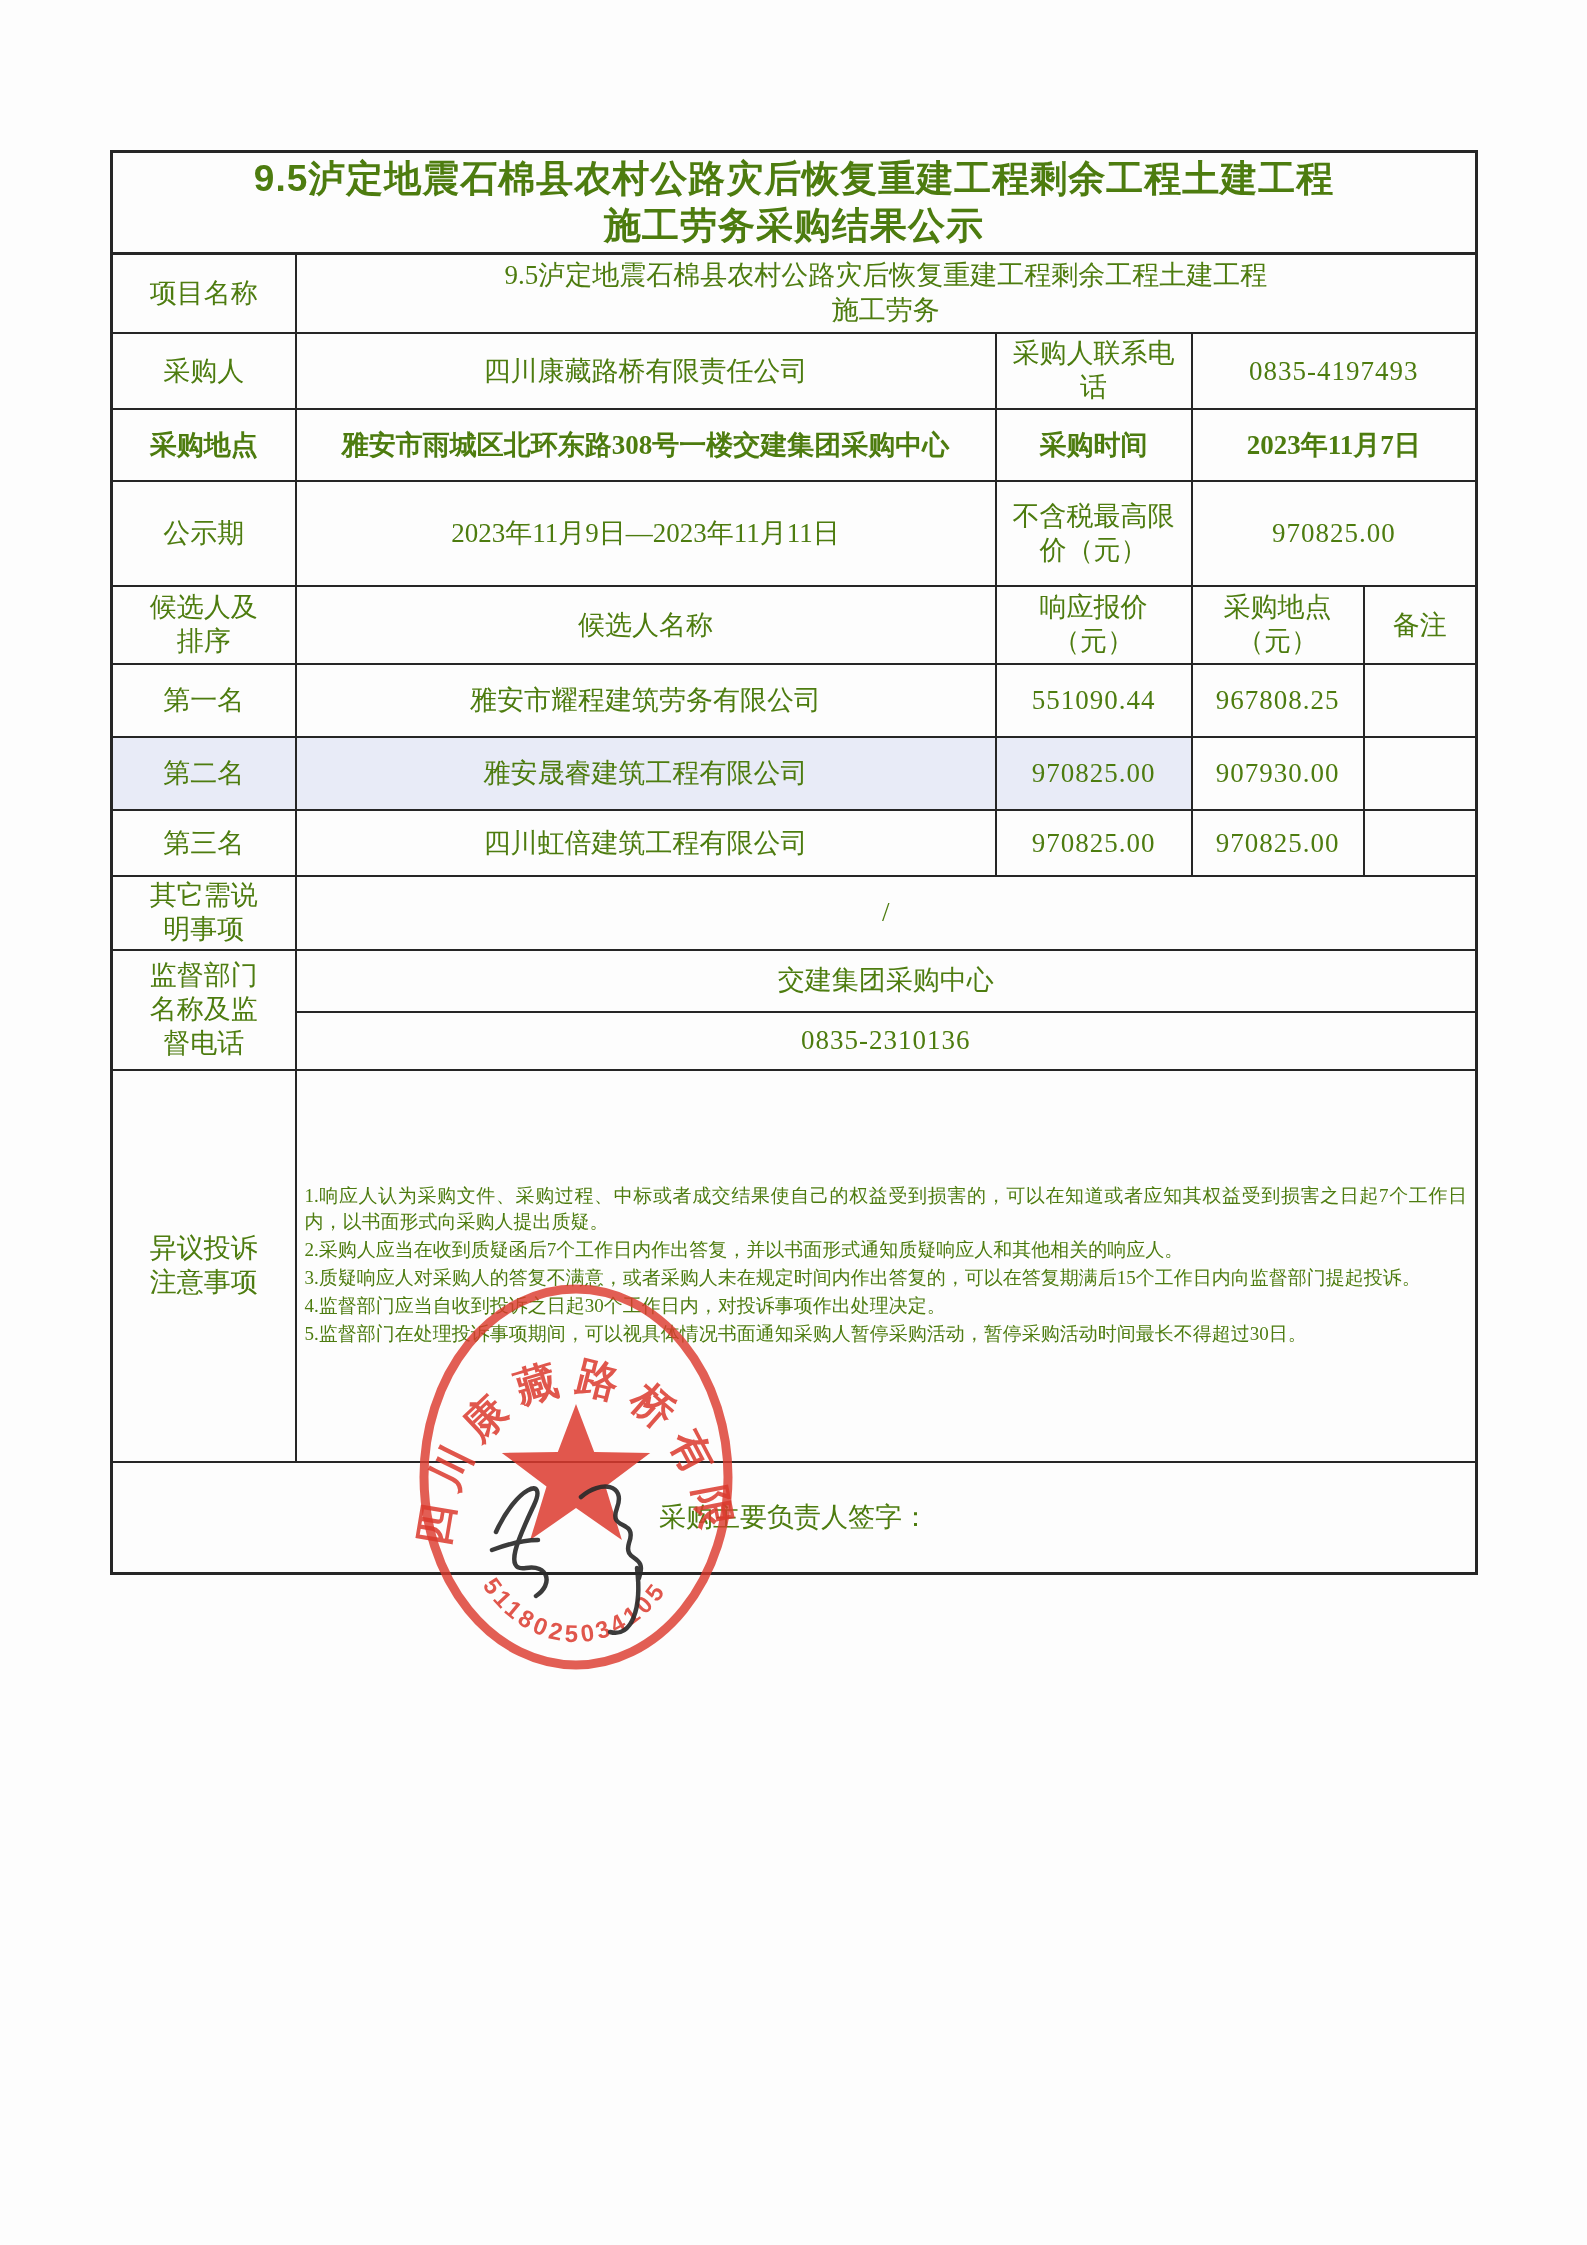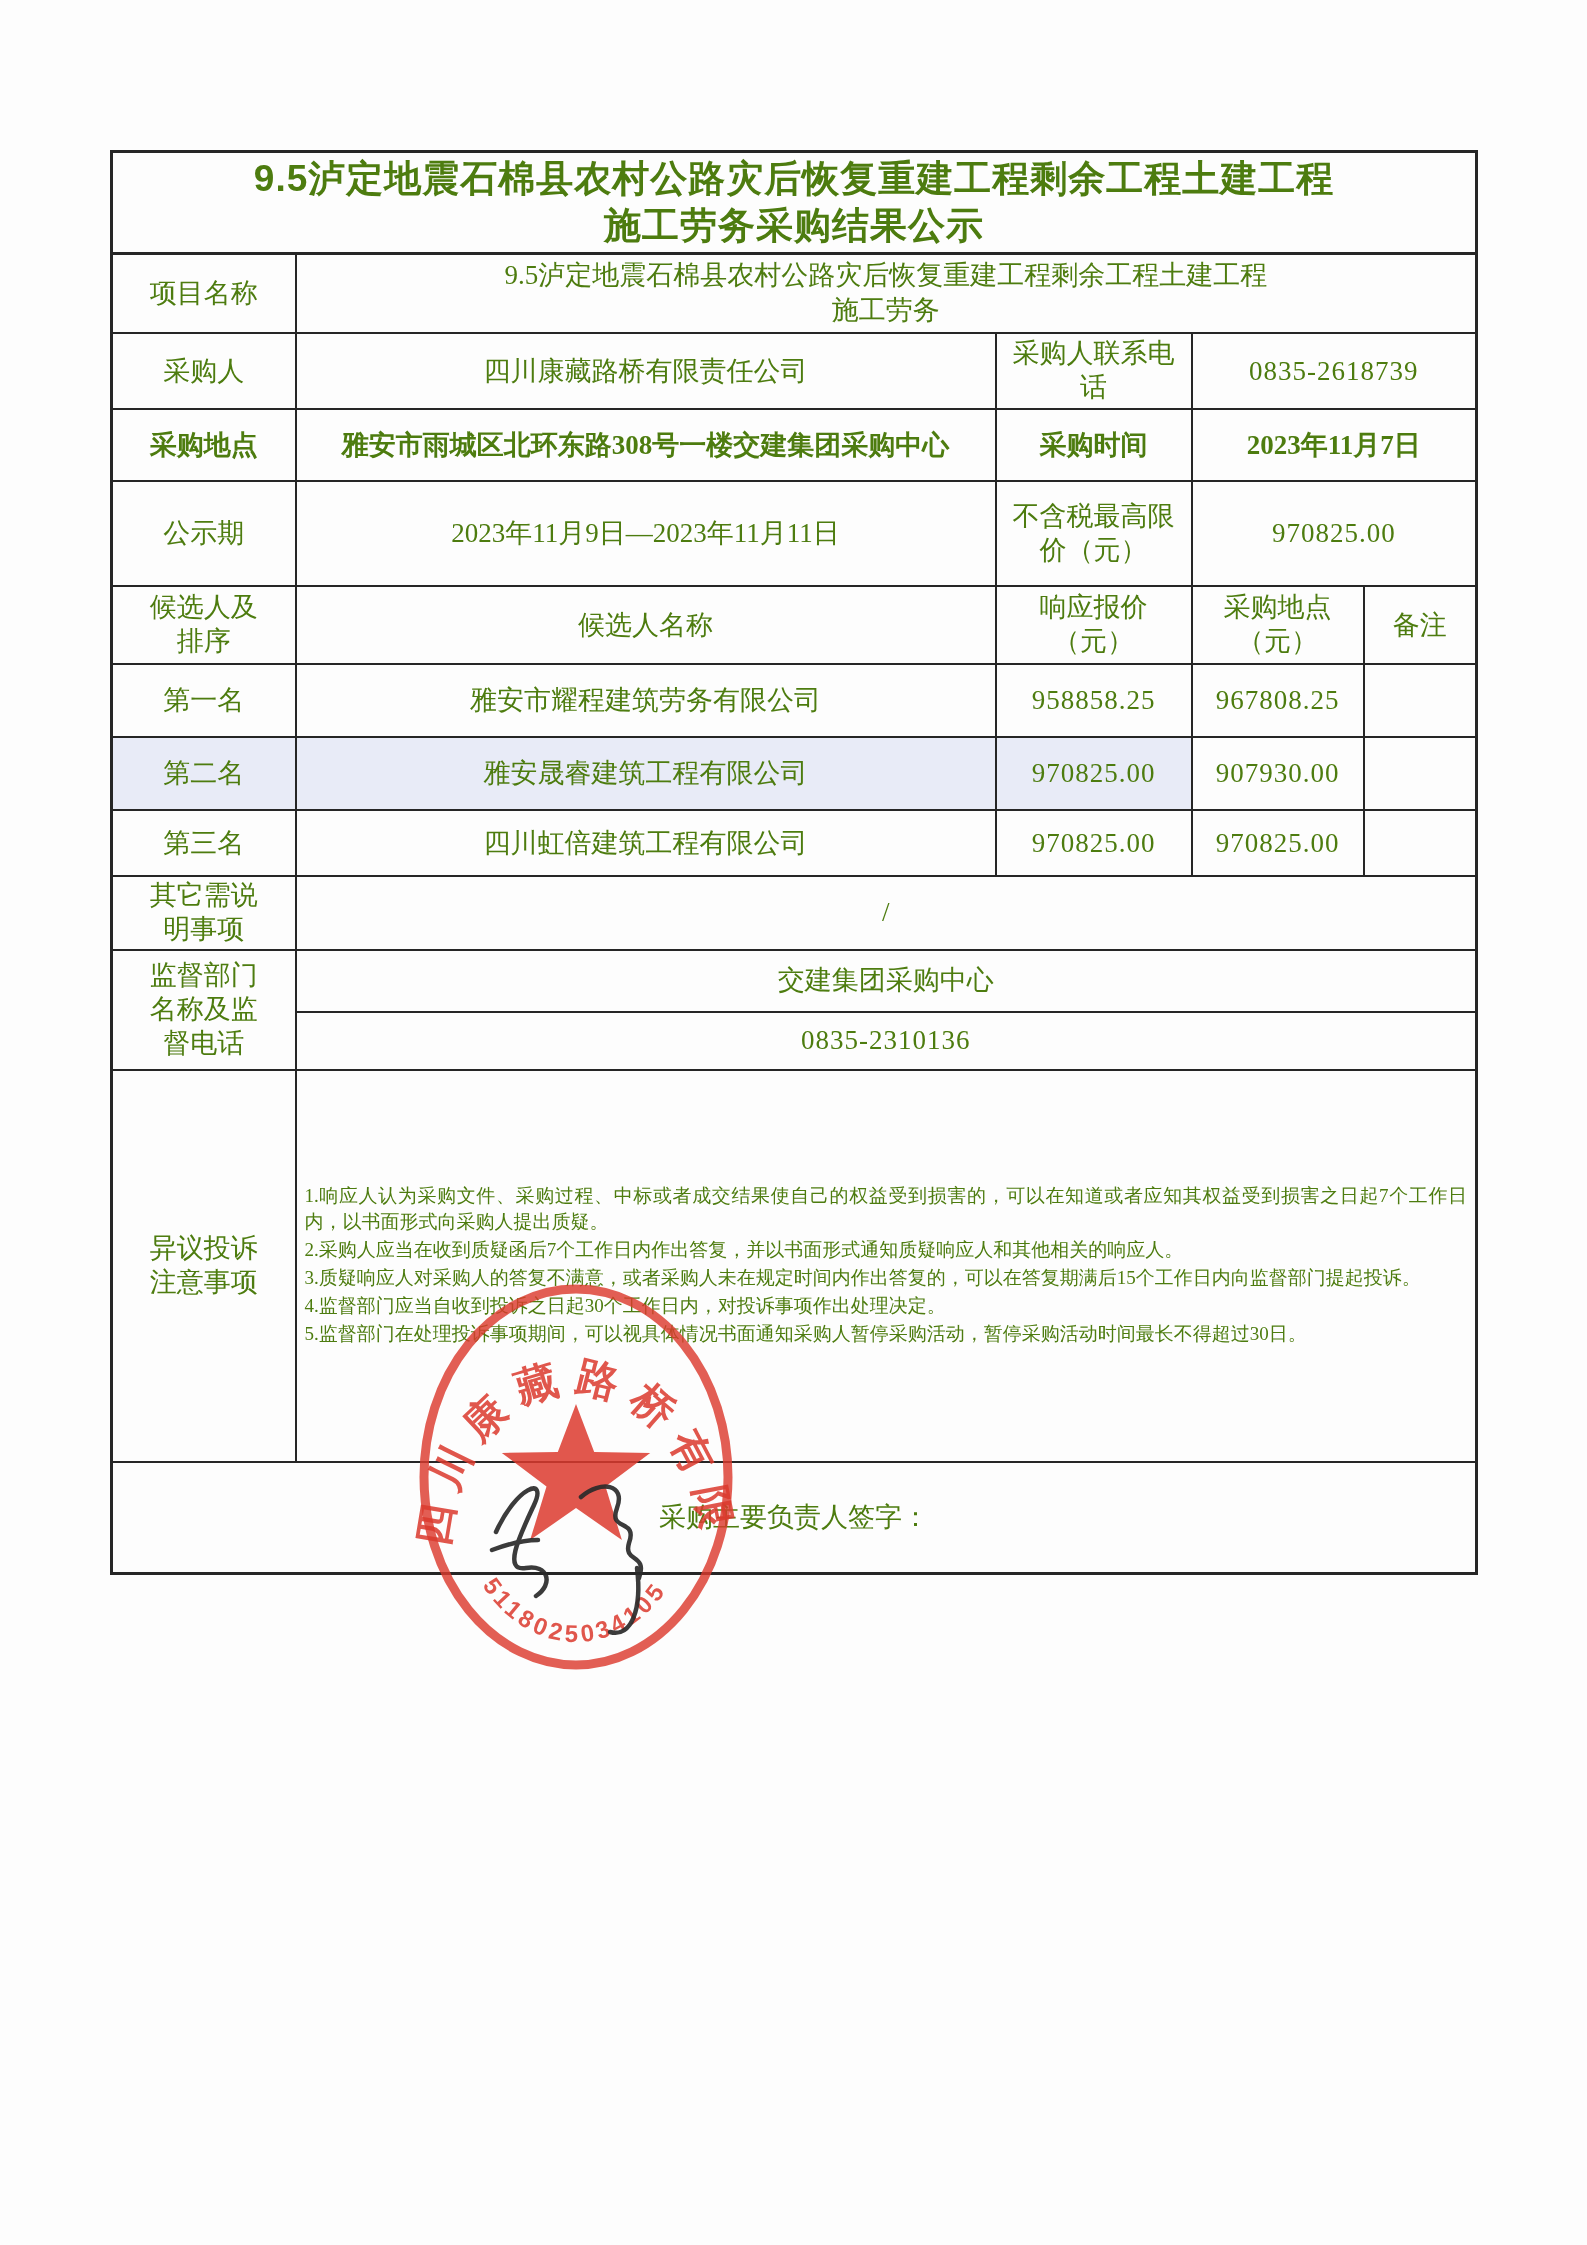--- a/index.html
+++ b/index.html
@@ -91,7 +91,7 @@
         <span class="lbl-line">采购人联系电</span>
         <span class="lbl-line">话</span>
       </td>
-      <td colspan="2" class="num">0835-2618739</td>
+      <td colspan="2" class="num">0835-4197493</td>
     </tr>
 
     <tr class="r-location">

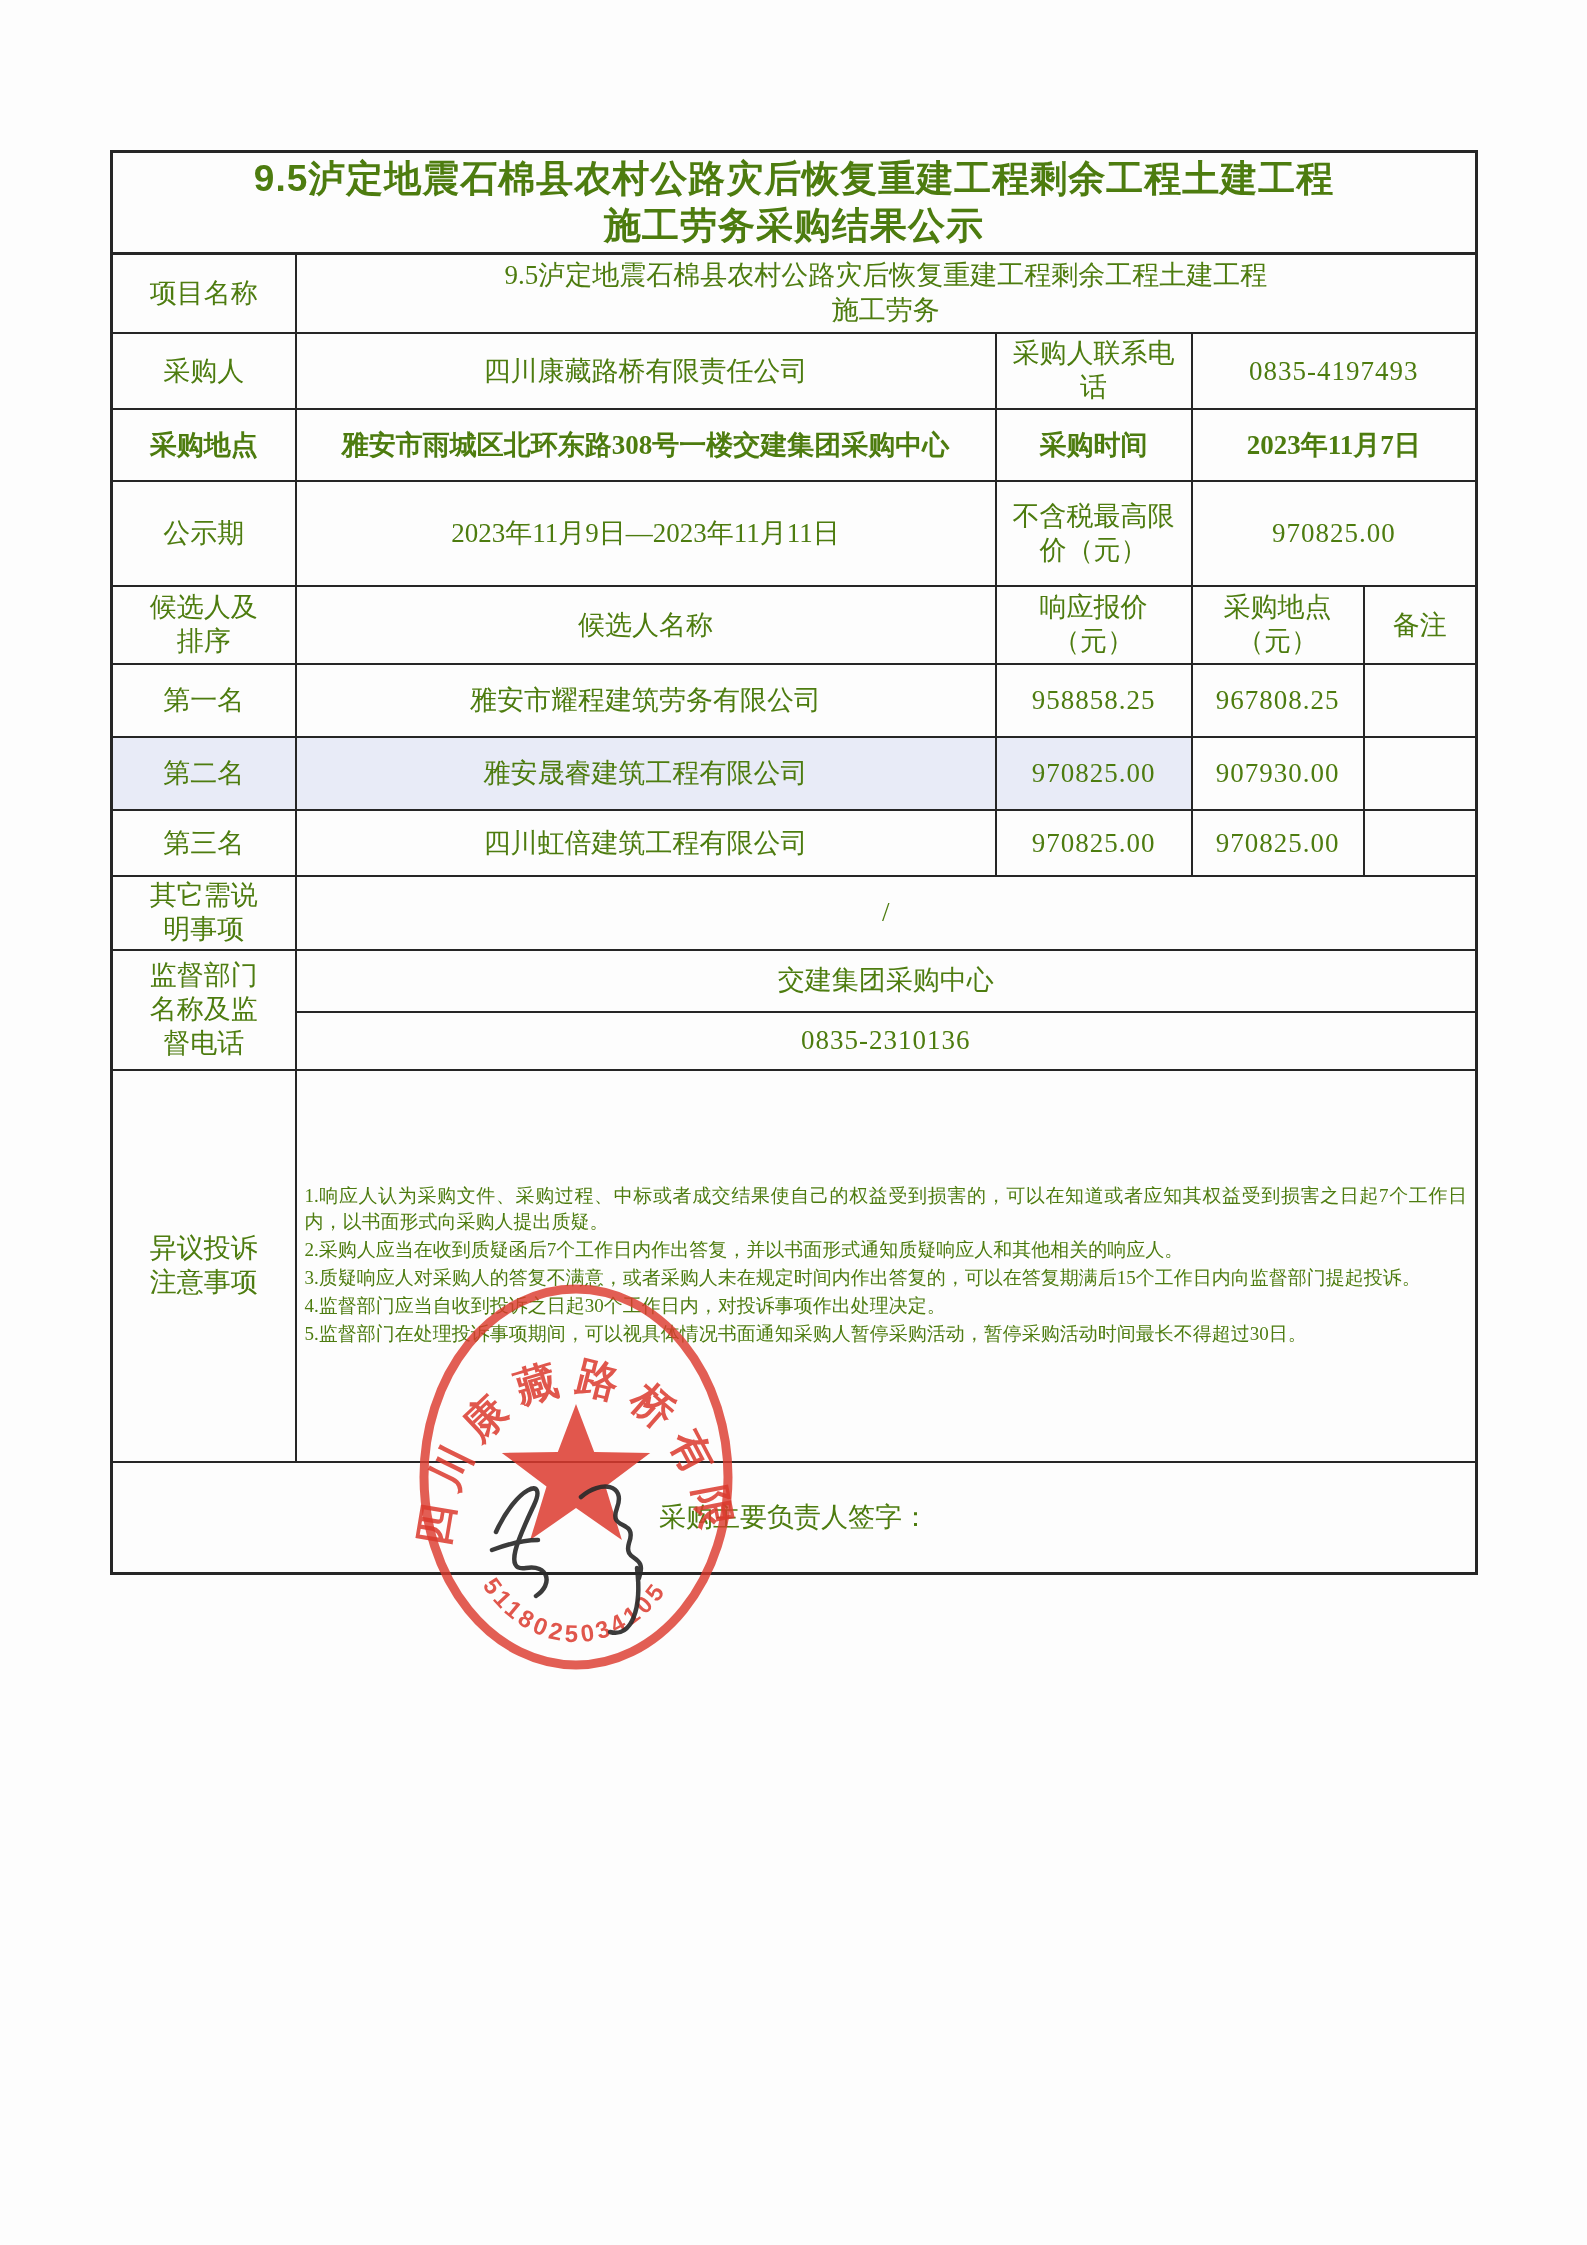--- a/index.html
+++ b/index.html
@@ -131,7 +131,7 @@
     <tr class="r-cand1">
       <td>第一名</td>
       <td>雅安市耀程建筑劳务有限公司</td>
-      <td class="num">958858.25</td>
+      <td class="num">551090.44</td>
       <td class="num">967808.25</td>
       <td></td>
     </tr>

